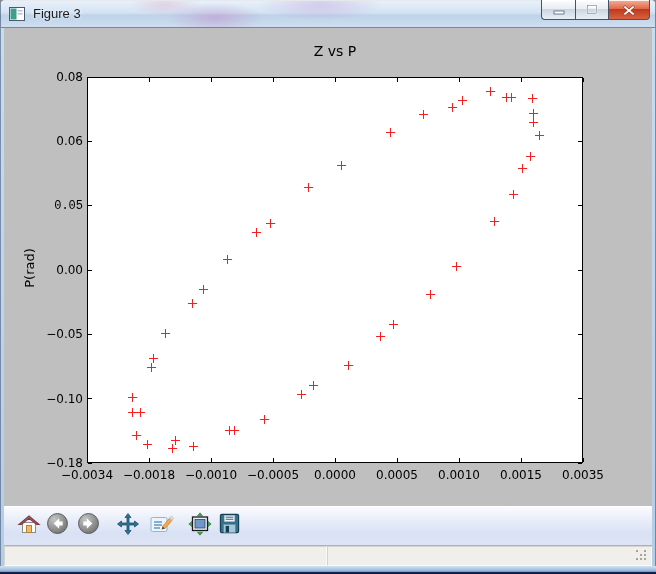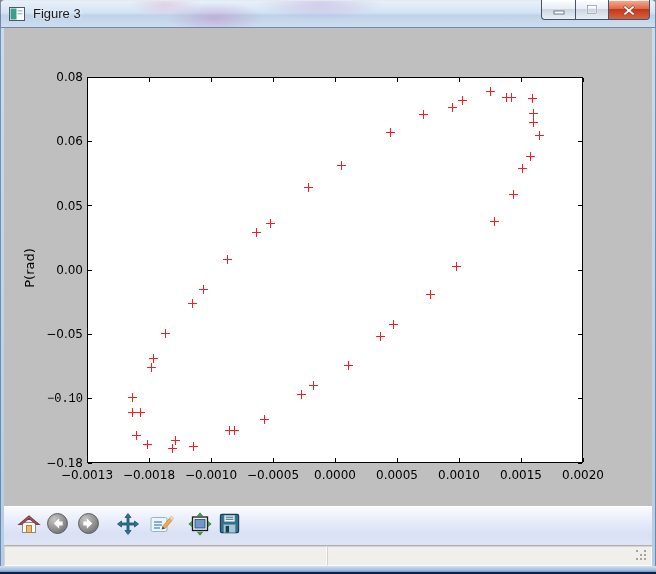--- a/index.html
+++ b/index.html
@@ -124,6 +124,7 @@
   <div class="side-border right"></div>
 
   <div class="canvas" id="canvas">
+    <div class="chart-title">Z vs P</div>
     <div class="plot-area"></div>
     <div class="ylabel">P(rad)</div>
   <div class="tick" style="left: 82.5px; top: 430px; width: 1px; height: 4px;"></div>

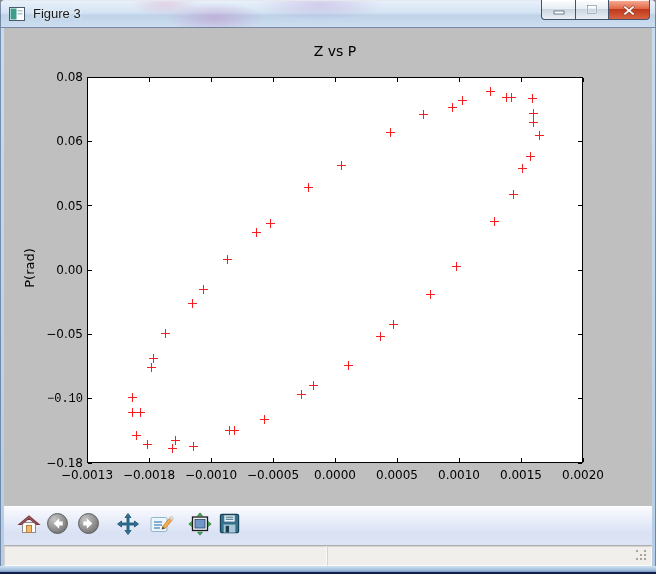--- a/index.html
+++ b/index.html
@@ -168,7 +168,7 @@
       <div class="ytick-label" style="left: 15px; top: 235px;">0.00</div>
       <div class="tick" style="left: 84px; top: 177.167px; width: 4px; height: 1px;"></div>
       <div class="tick" style="left: 574px; top: 177.167px; width: 4px; height: 1px;"></div>
-      <div class="ytick-label" style="left: 15px; top: 170.667px;">0.05</div>
+      <div class="ytick-label" style="left: 15px; top: 170.667px; font-family: Liberation Mono, monospace;">0.05</div>
       <div class="tick" style="left: 84px; top: 112.833px; width: 4px; height: 1px;"></div>
       <div class="tick" style="left: 574px; top: 112.833px; width: 4px; height: 1px;"></div>
       <div class="ytick-label" style="left: 15px; top: 106.333px;">0.06</div>

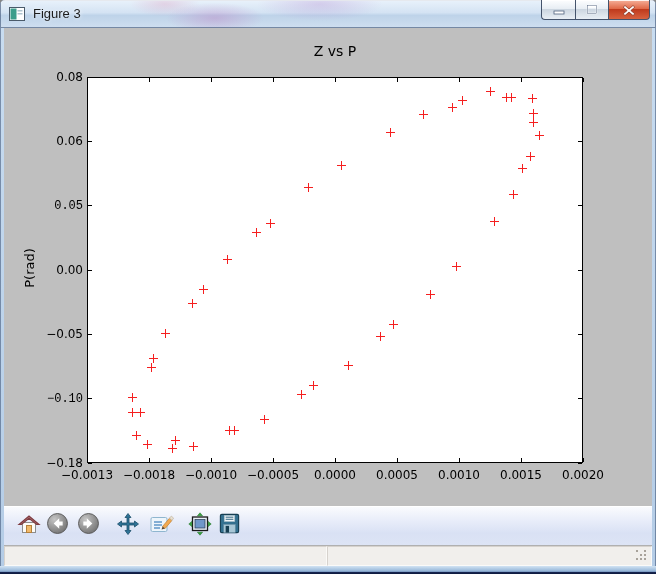--- a/index.html
+++ b/index.html
@@ -159,7 +159,7 @@
       <div class="ytick-label" style="left: 15px; top: 428px;">−0.18</div>
       <div class="tick" style="left: 84px; top: 370.167px; width: 4px; height: 1px;"></div>
       <div class="tick" style="left: 574px; top: 370.167px; width: 4px; height: 1px;"></div>
-      <div class="ytick-label" style="left: 15px; top: 363.667px; font-family: Liberation Mono, monospace;">−0.10</div>
+      <div class="ytick-label" style="left: 15px; top: 363.667px;">−0.10</div>
       <div class="tick" style="left: 84px; top: 305.833px; width: 4px; height: 1px;"></div>
       <div class="tick" style="left: 574px; top: 305.833px; width: 4px; height: 1px;"></div>
       <div class="ytick-label" style="left: 15px; top: 299.333px;">−0.05</div>

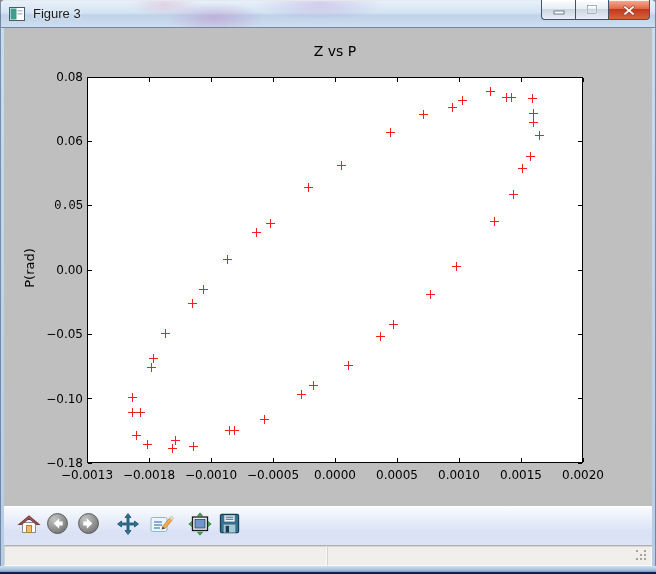--- a/index.html
+++ b/index.html
@@ -129,7 +129,7 @@
     <div class="ylabel">P(rad)</div>
   <div class="tick" style="left: 82.5px; top: 430px; width: 1px; height: 4px;"></div>
       <div class="tick" style="left: 82.5px; top: 50px; width: 1px; height: 4px;"></div>
-      <div class="xtick-label" style="left: 52px; top: 440px;">−0.0013</div>
+      <div class="xtick-label" style="left: 52px; top: 440px;">−0.0034</div>
       <div class="tick" style="left: 144.5px; top: 430px; width: 1px; height: 4px;"></div>
       <div class="tick" style="left: 144.5px; top: 50px; width: 1px; height: 4px;"></div>
       <div class="xtick-label" style="left: 114px; top: 440px;">−0.0018</div>

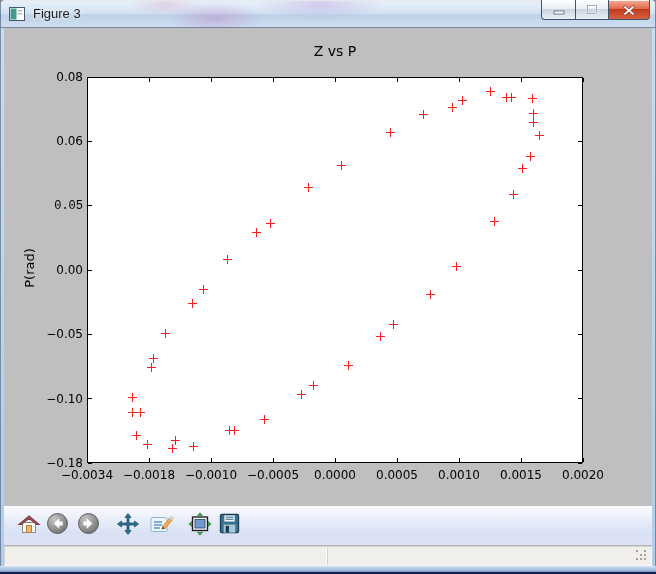--- a/index.html
+++ b/index.html
@@ -153,7 +153,7 @@
       <div class="xtick-label" style="left: 486px; top: 440px;">0.0015</div>
       <div class="tick" style="left: 578.5px; top: 430px; width: 1px; height: 4px;"></div>
       <div class="tick" style="left: 578.5px; top: 50px; width: 1px; height: 4px;"></div>
-      <div class="xtick-label" style="left: 548px; top: 440px;">0.0020</div>
+      <div class="xtick-label" style="left: 548px; top: 440px;">0.0035</div>
       <div class="tick" style="left: 84px; top: 434.5px; width: 4px; height: 1px;"></div>
       <div class="tick" style="left: 574px; top: 434.5px; width: 4px; height: 1px;"></div>
       <div class="ytick-label" style="left: 15px; top: 428px;">−0.18</div>

